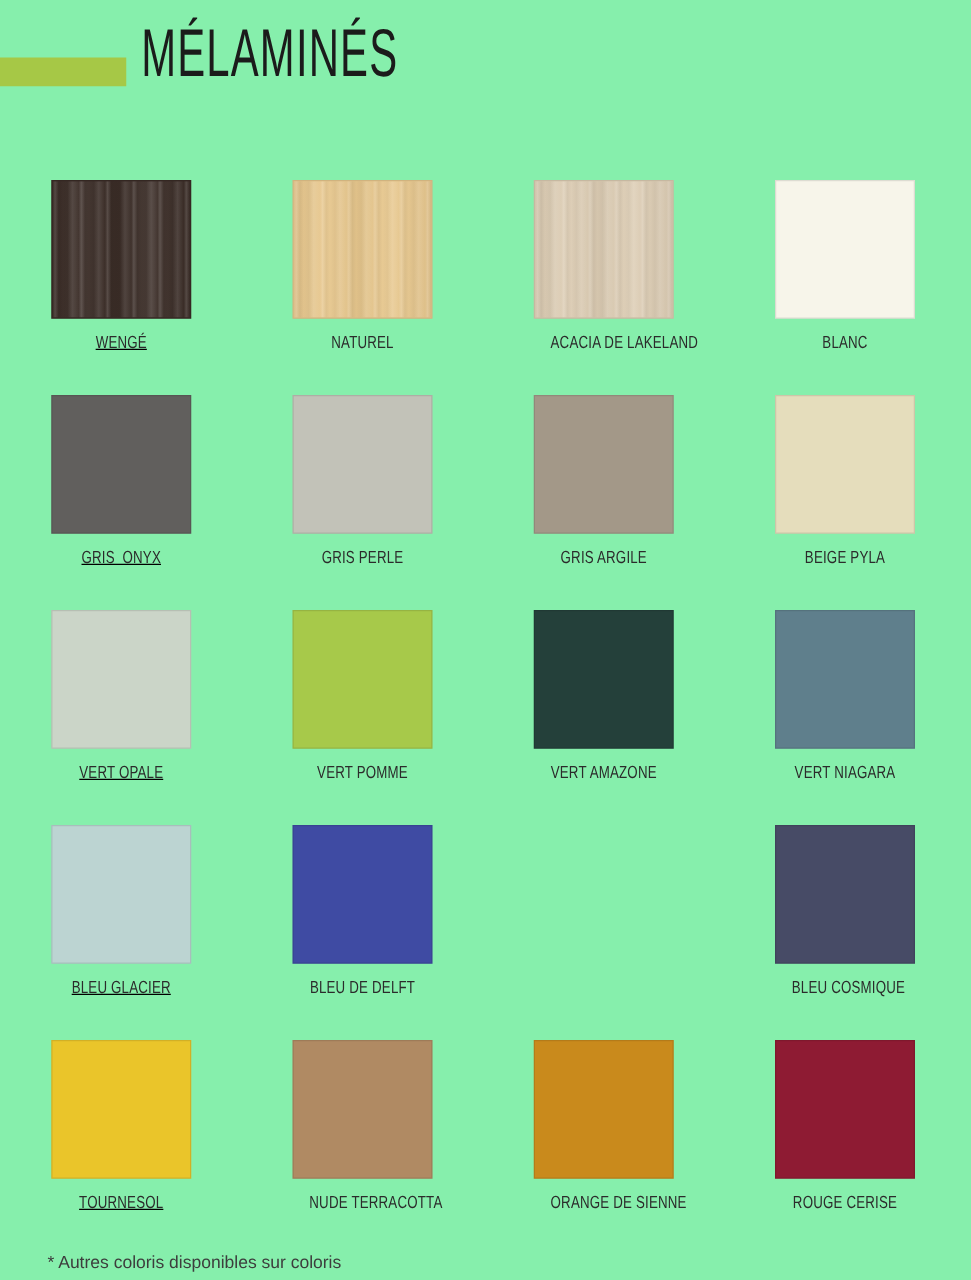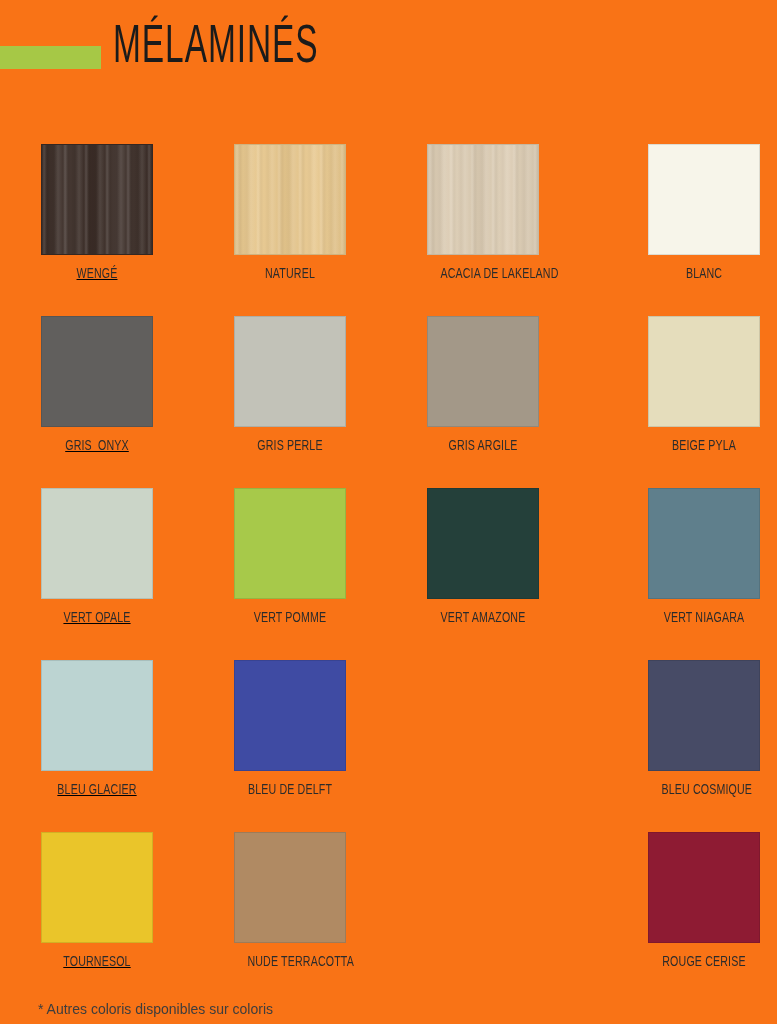--- a/index.html
+++ b/index.html
@@ -16,7 +16,7 @@
     position: relative;
     width: 777px;
     height: 1024px;
-    background: #f97316;
+    background: #86efac;
   }
 
   

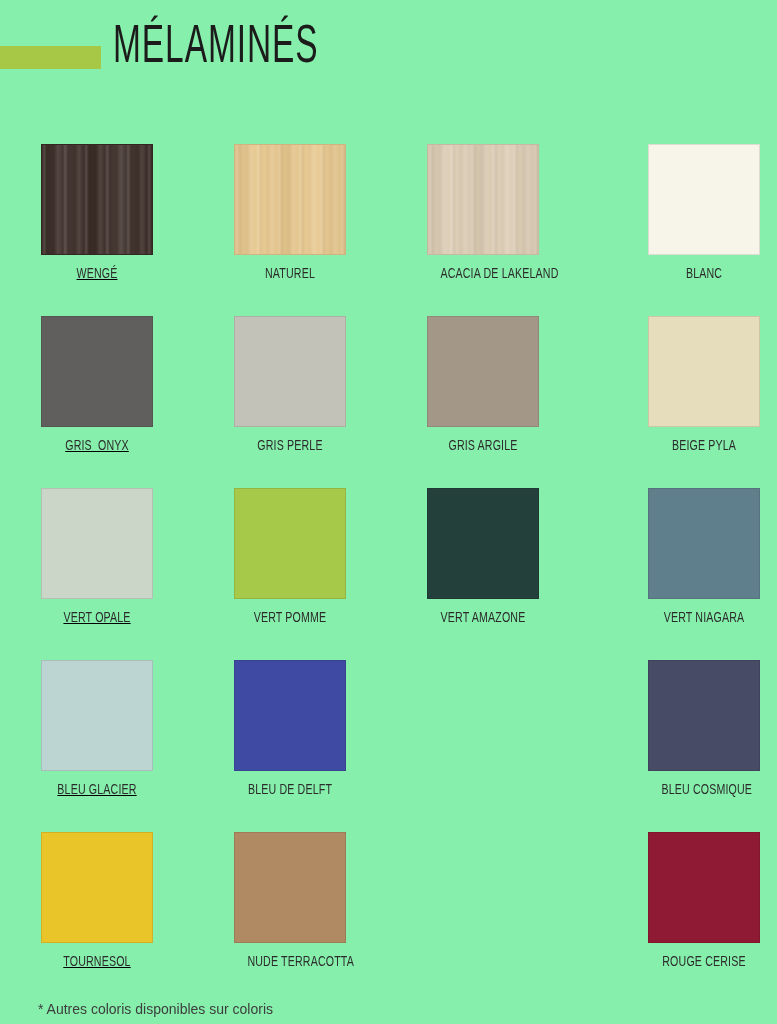--- a/index.html
+++ b/index.html
@@ -74,7 +74,7 @@
   .swatch-cell.col-0 { left: 0px; text-decoration: underline; }
   .swatch-cell.col-1 { left: 193px; }
   .swatch-cell.col-2 { left: 386px; }
-  .swatch-cell.col-3 { left: 607px; }
+  .swatch-cell.col-3 { left: 579px; }
 
   .swatch-chip {
     position: relative;

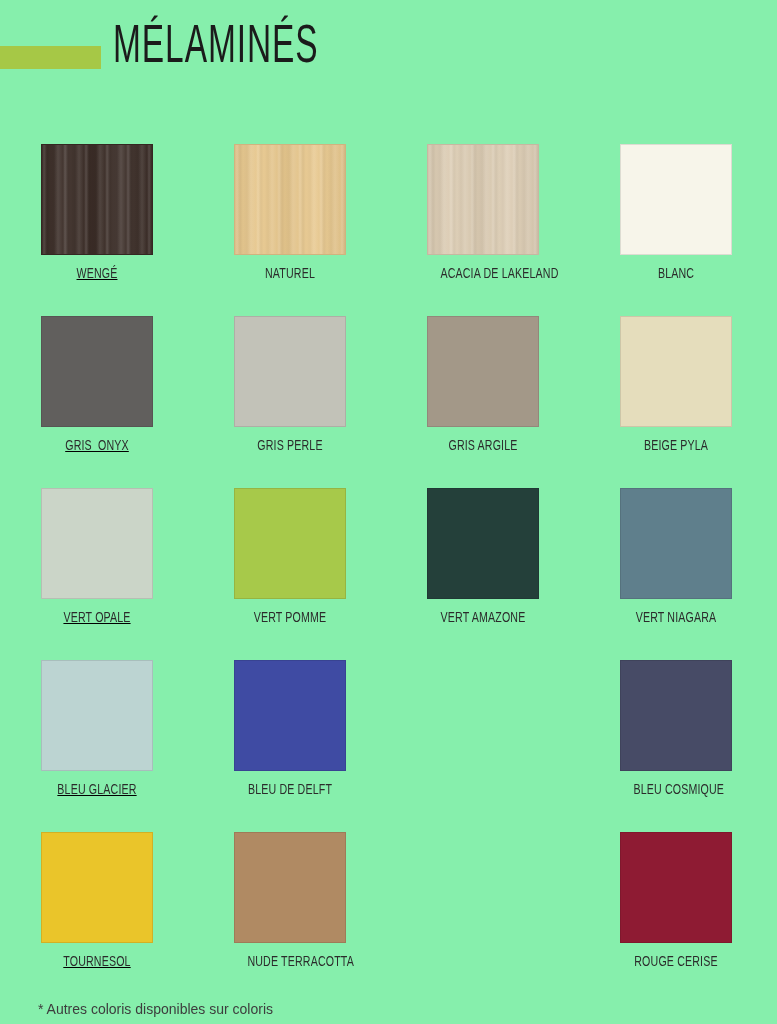--- a/index.html
+++ b/index.html
@@ -225,6 +225,10 @@
           <div class="swatch-chip" style="background: rgb(176, 138, 99);"></div>
           <div class="swatch-label">NUDE TERRACOTTA</div>
         </div>
+        <div class="swatch-cell col-2">
+          <div class="swatch-chip" style="background: rgb(201, 138, 28);"></div>
+          <div class="swatch-label">ORANGE DE SIENNE</div>
+        </div>
         <div class="swatch-cell col-3">
           <div class="swatch-chip" style="background: rgb(142, 27, 51);"></div>
           <div class="swatch-label">ROUGE CERISE</div>

